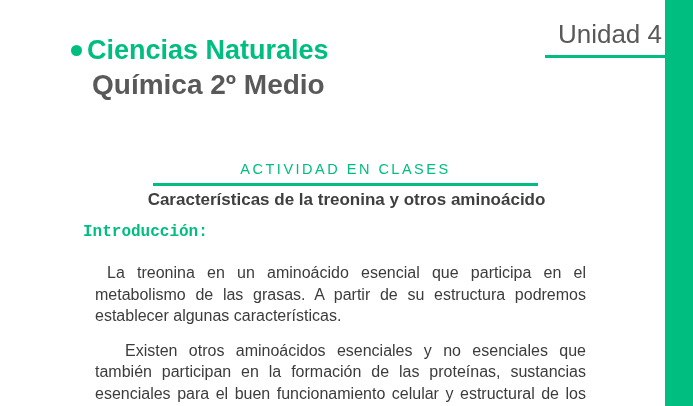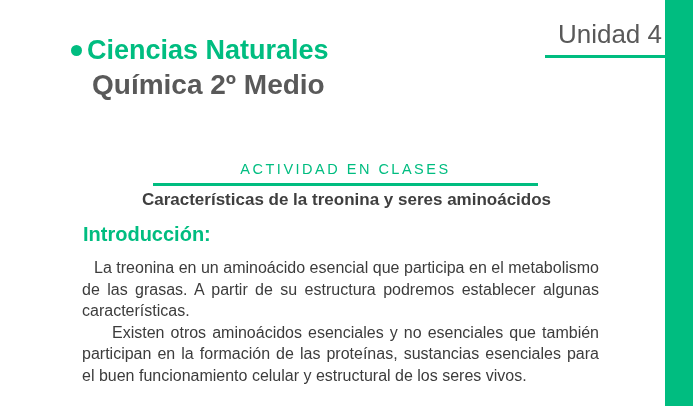--- a/index.html
+++ b/index.html
@@ -117,7 +117,7 @@
     <span class="banner">ACTIVIDAD EN CLASES</span>
   </div>
 
-  <h2 class="activity-title">Características de la treonina y seres aminoácidos</h2>
+  <h2 class="activity-title">Características de la treonina y otros aminoácido</h2>
 
   <section class="content">
     <h3 class="section-heading">Introducción:</h3>

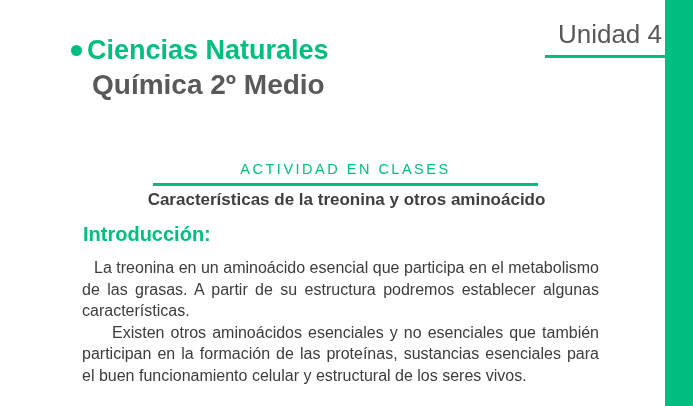--- a/index.html
+++ b/index.html
@@ -80,8 +80,8 @@
   
   .content{position:absolute;left:82px;top:223px;width:517px;}
   .section-heading{
-    margin:0 0 11px 1px;
-    color:var(--green);font-size:20px;font-weight:bold;
+    margin:0 0 21px 1px;
+    color:var(--green);font-size:16px;font-weight:bold;font-family:Liberation Mono, monospace;
   }
   .para{
     margin:0;color:var(--dark);

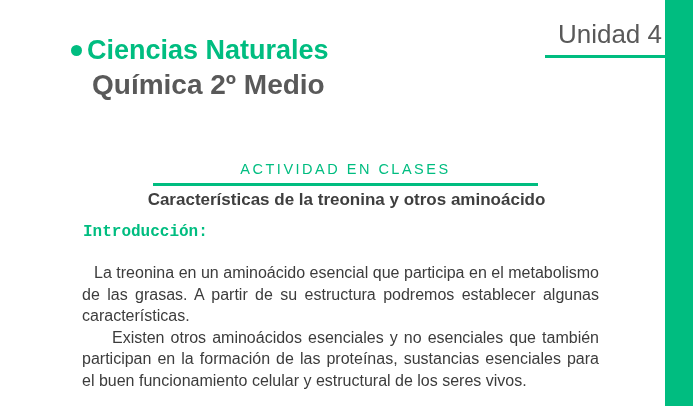--- a/index.html
+++ b/index.html
@@ -84,7 +84,7 @@
     color:var(--green);font-size:16px;font-weight:bold;font-family:Liberation Mono, monospace;
   }
   .para{
-    margin:0;color:var(--dark);
+    margin:13px;color:var(--dark);
     font-size:16px;line-height:21.5px;
     text-align:justify;
   }

